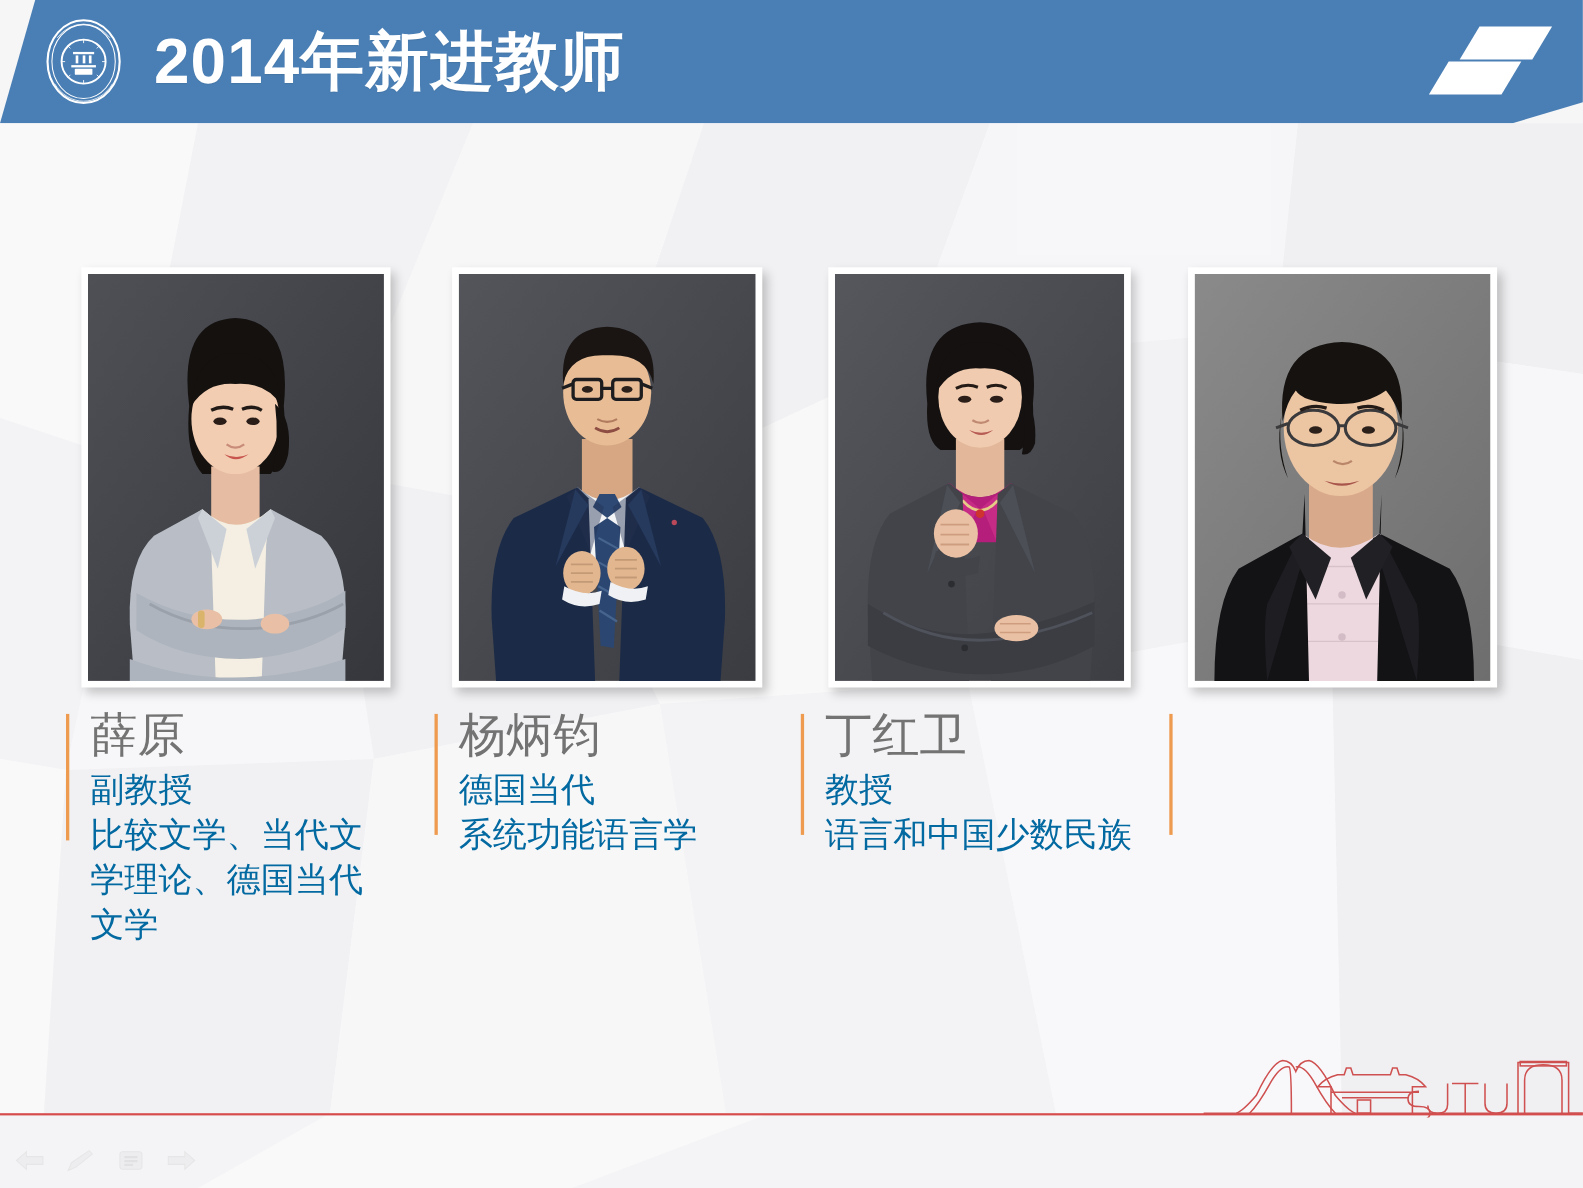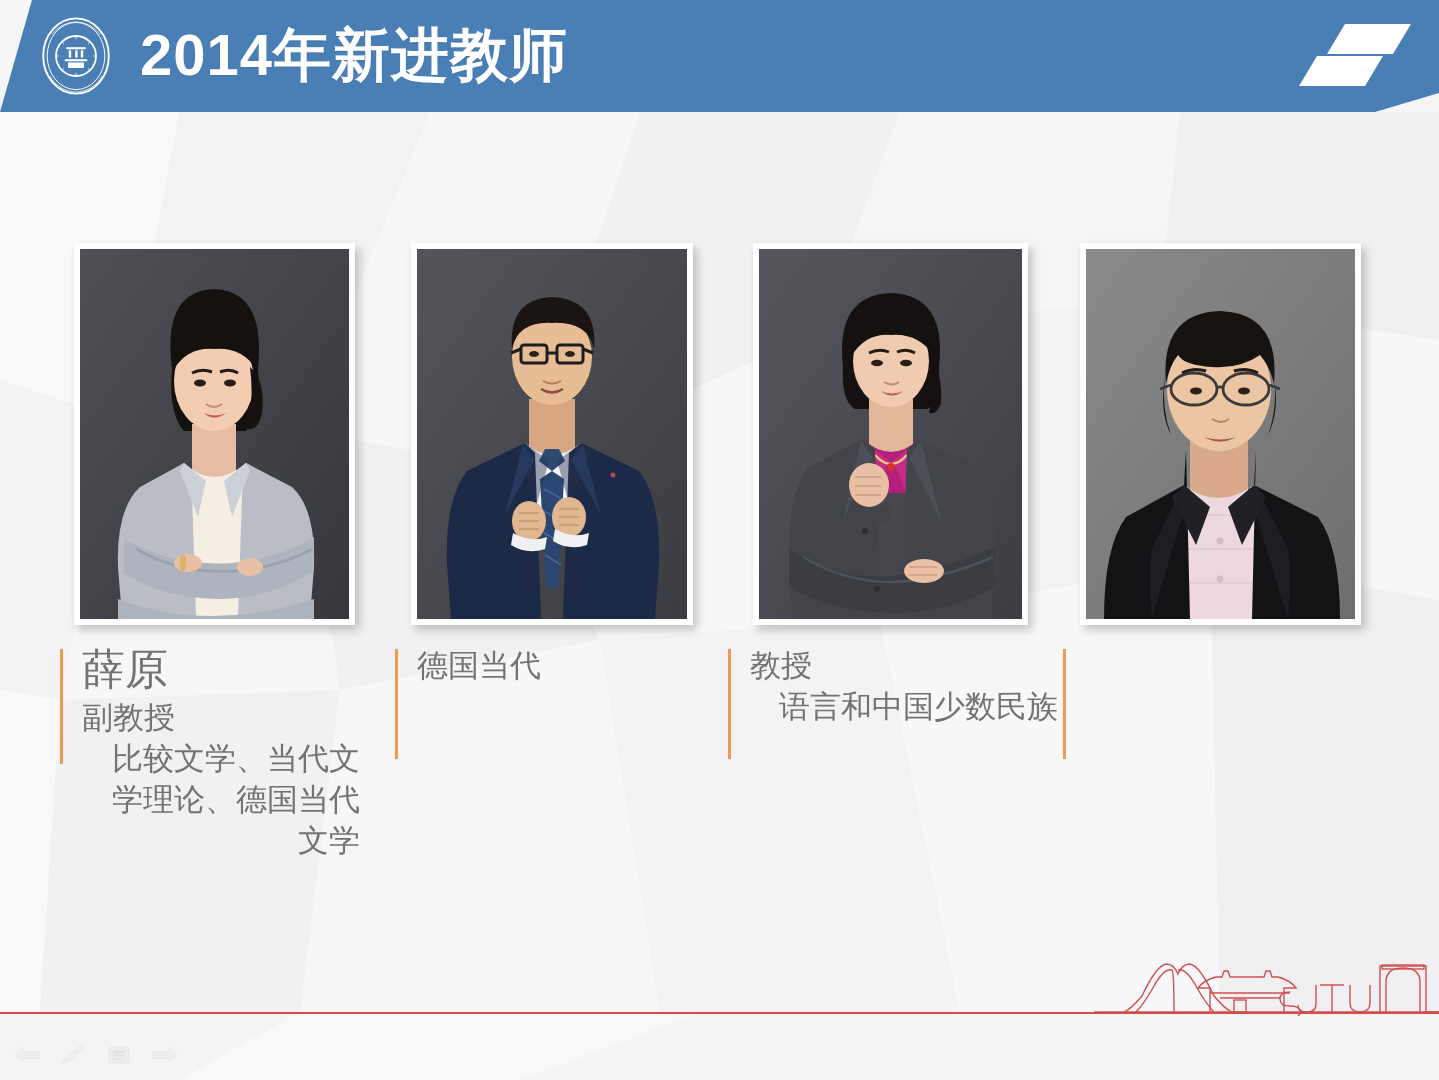--- a/index.html
+++ b/index.html
@@ -275,6 +275,7 @@
       </div>
       <div class="info" style="left:395px;top:645px;width:310px;">
         <div class="bar" style="height:110px;"></div>
+        <div class="name">杨炳钧</div>
         <div class="rank">德国当代</div>
       </div>
     </div>

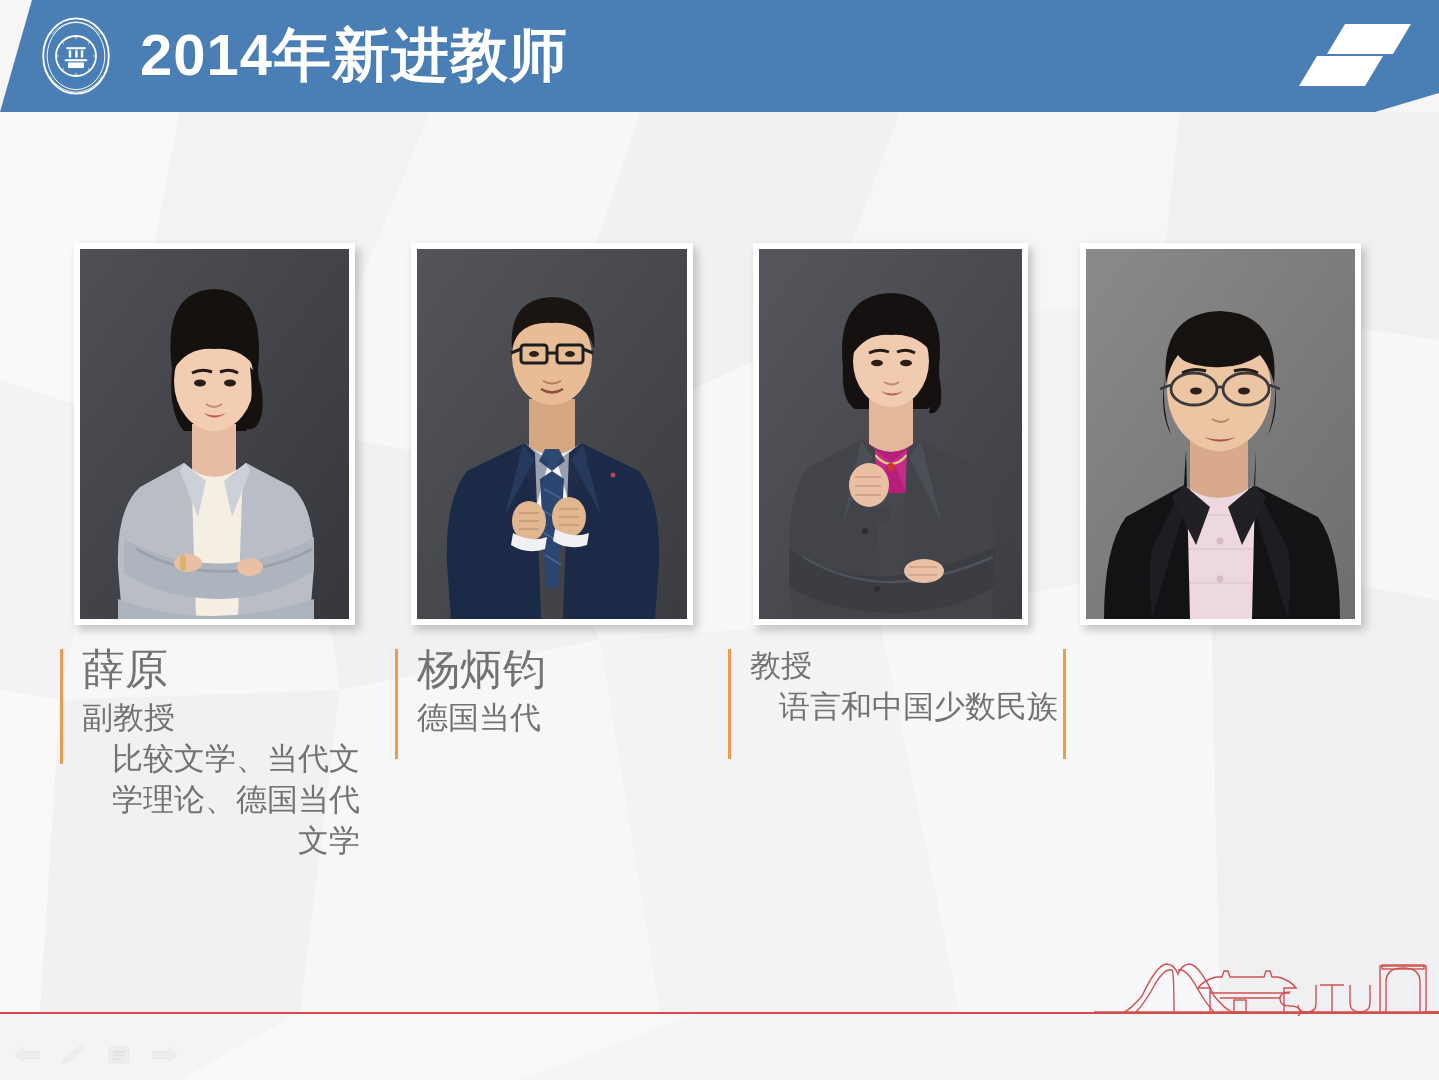--- a/index.html
+++ b/index.html
@@ -341,6 +341,7 @@
       </div>
       <div class="info" style="left:728px;top:645px;width:330px;">
         <div class="bar" style="height:110px;"></div>
+        <div class="name">丁红卫</div>
         <div class="rank">教授</div>
         <div class="field">语言和中国少数民族</div>
       </div>

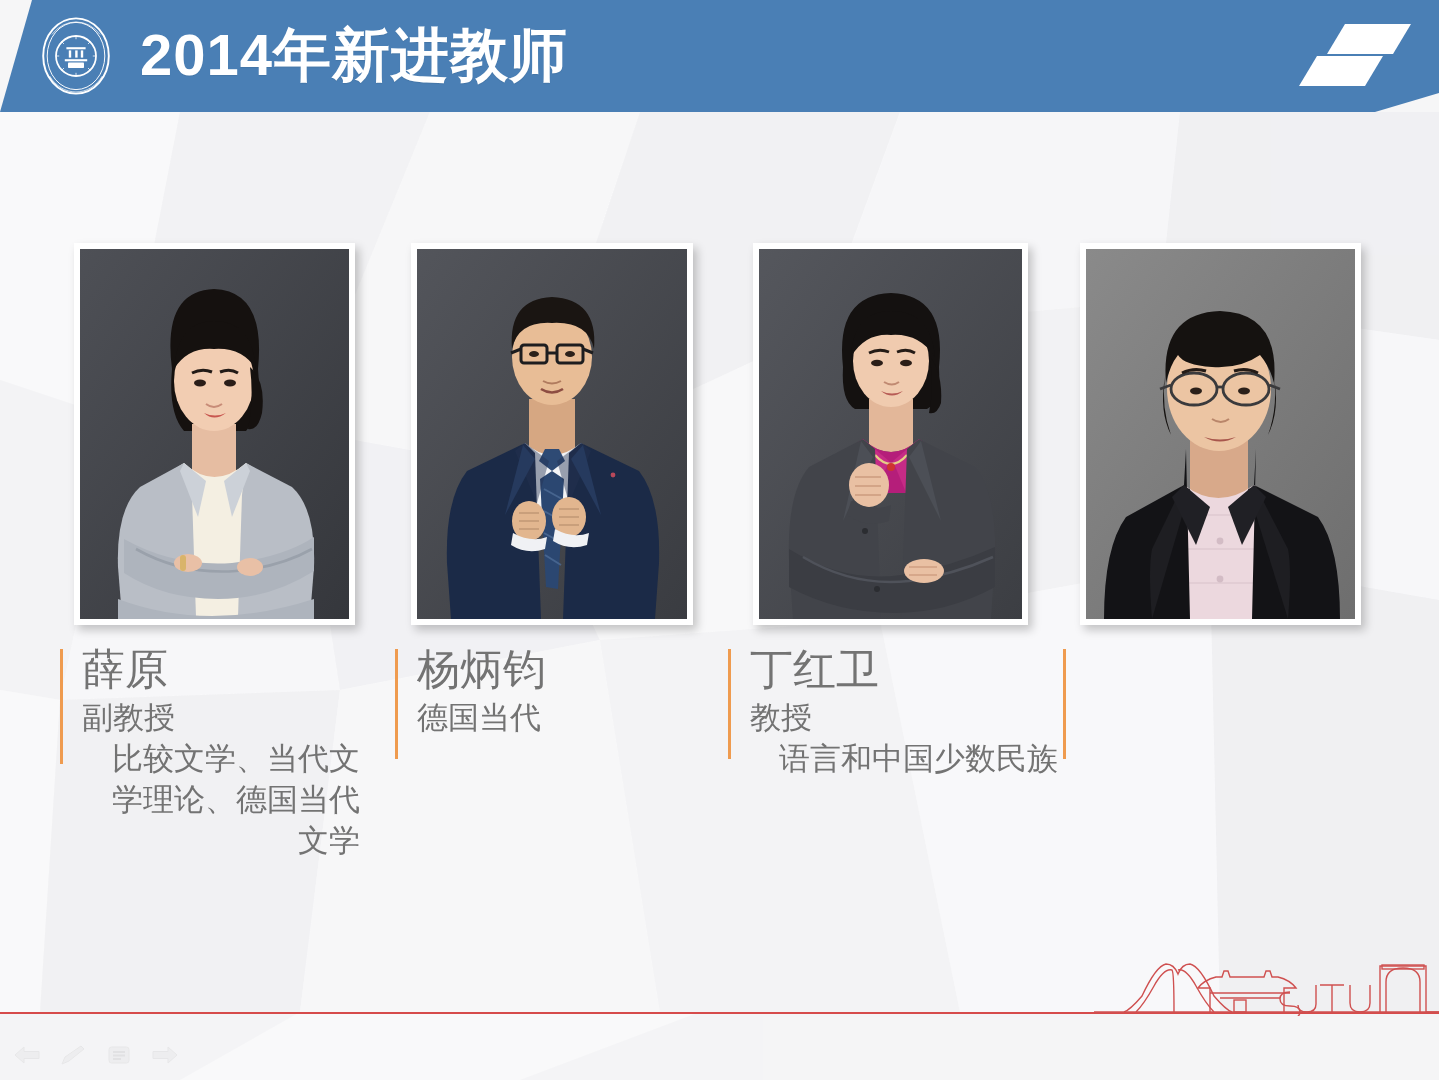--- a/index.html
+++ b/index.html
@@ -60,7 +60,7 @@
     white-space:nowrap;
   }
   .rank,.field{
-    color:#737373;
+    color:#0369a1;
     font-size:31px;line-height:41px;
     margin-left:22px;
     font-family:Liberation Serif, serif;

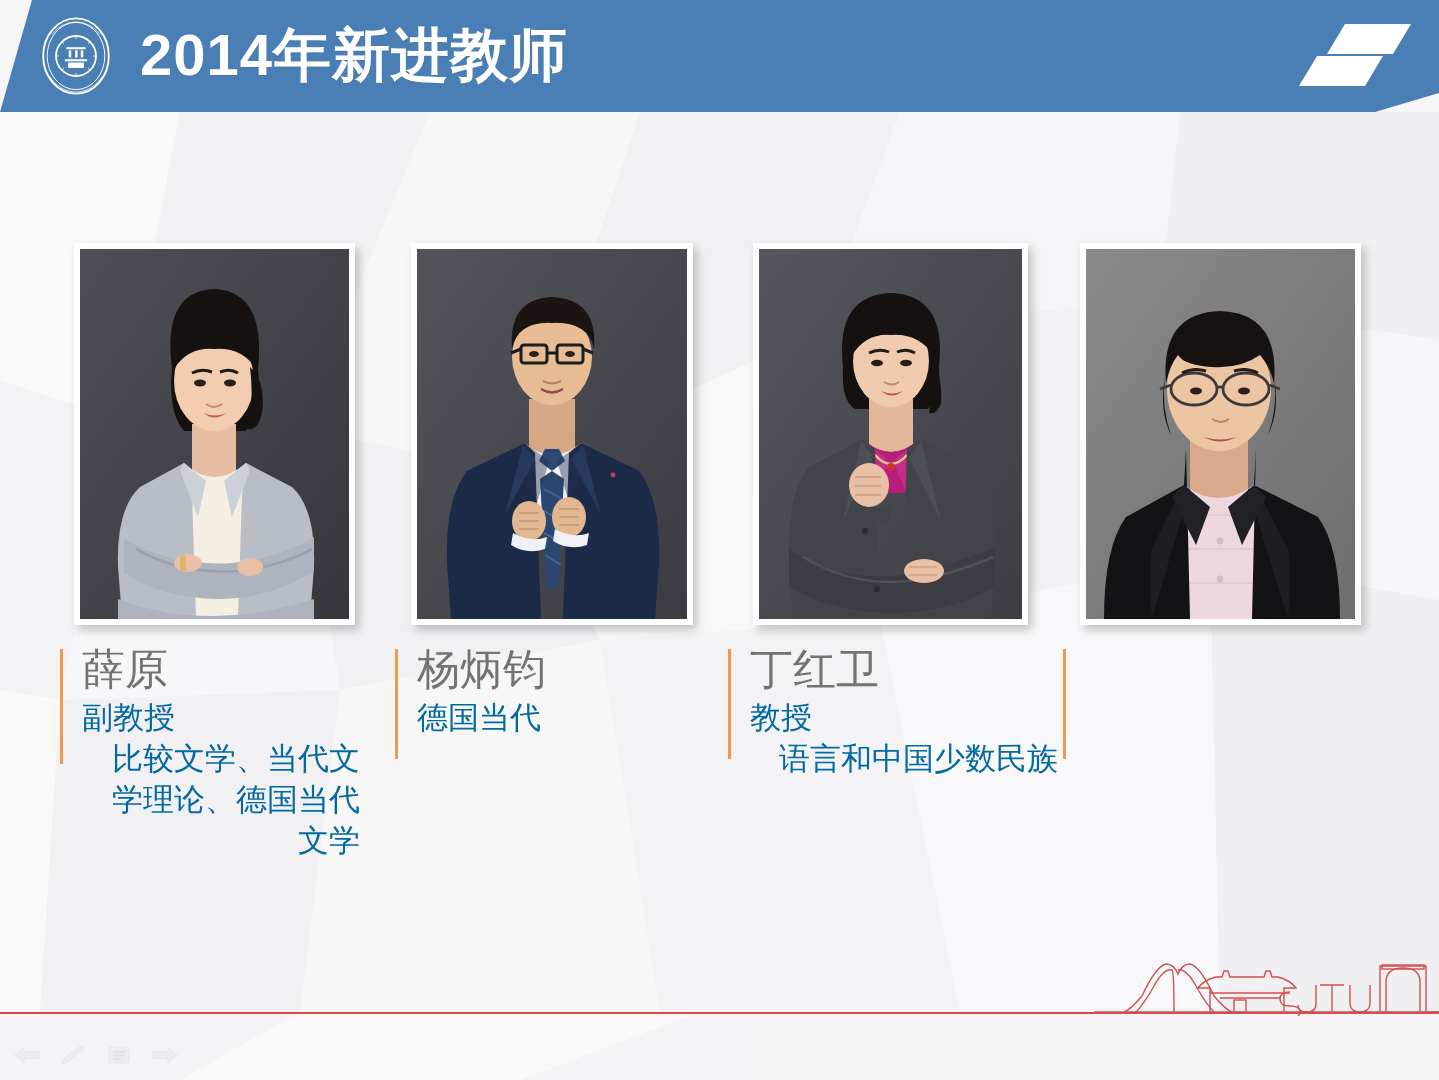--- a/index.html
+++ b/index.html
@@ -65,7 +65,7 @@
     margin-left:22px;
     font-family:Liberation Serif, serif;
   }
-  .field{white-space:pre-line;text-align:right;}
+  .field{white-space:pre-line;}
 
   
   .footer-rule{

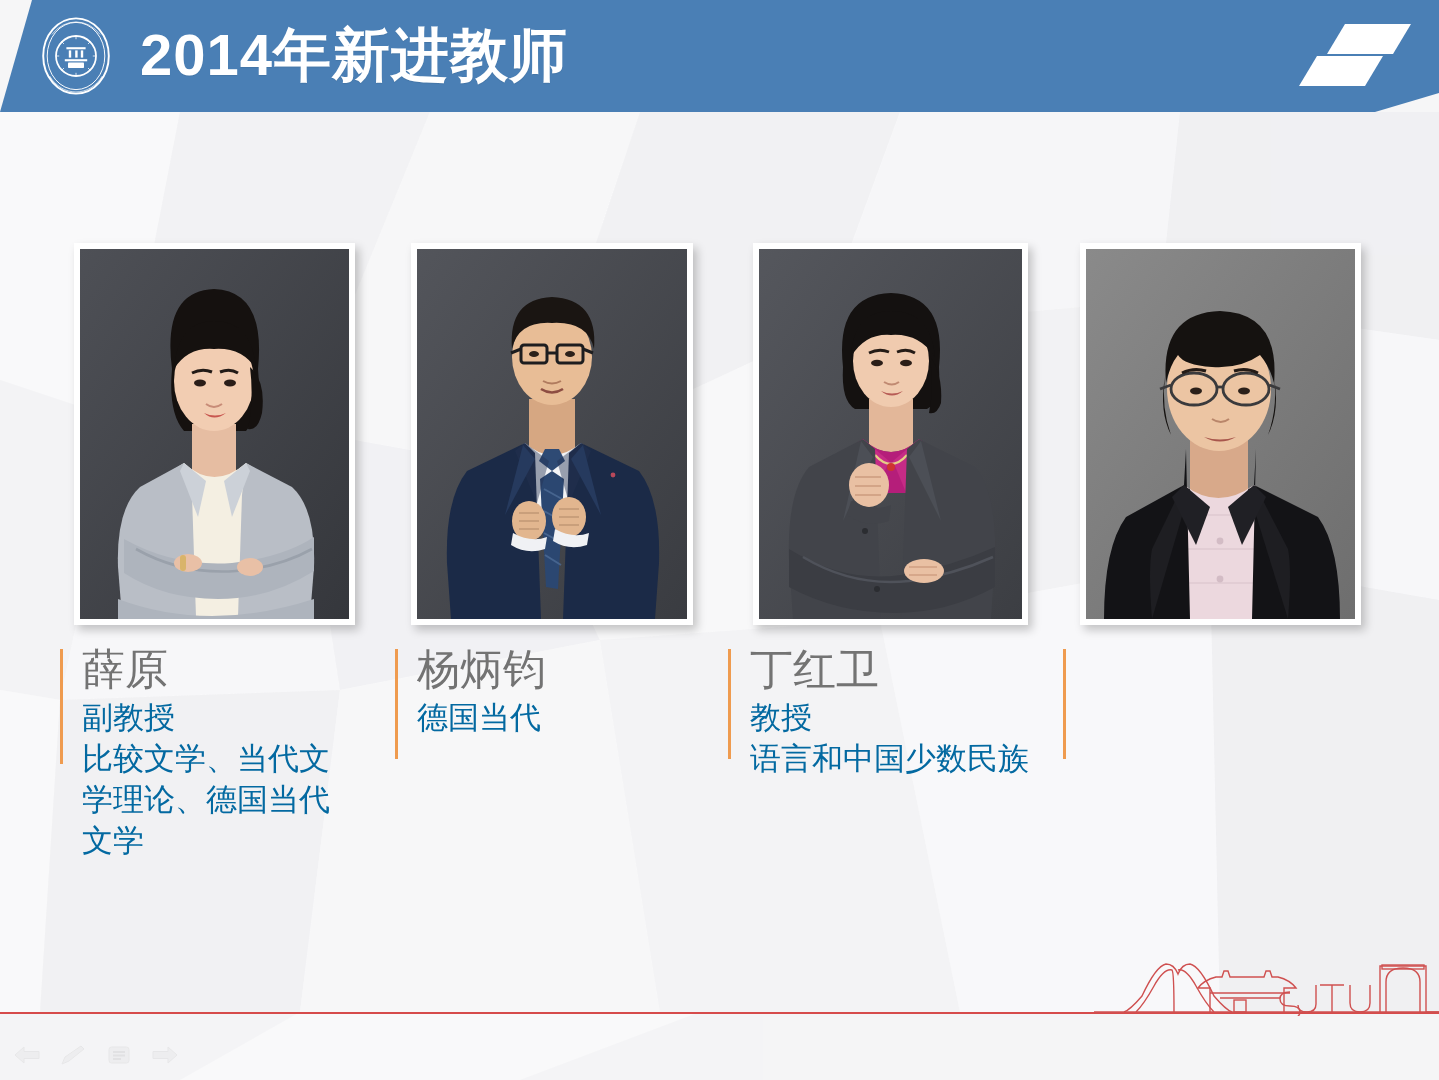--- a/index.html
+++ b/index.html
@@ -277,6 +277,7 @@
         <div class="bar" style="height:110px;"></div>
         <div class="name">杨炳钧</div>
         <div class="rank">德国当代</div>
+        <div class="field">系统功能语言学</div>
       </div>
     </div>
 

